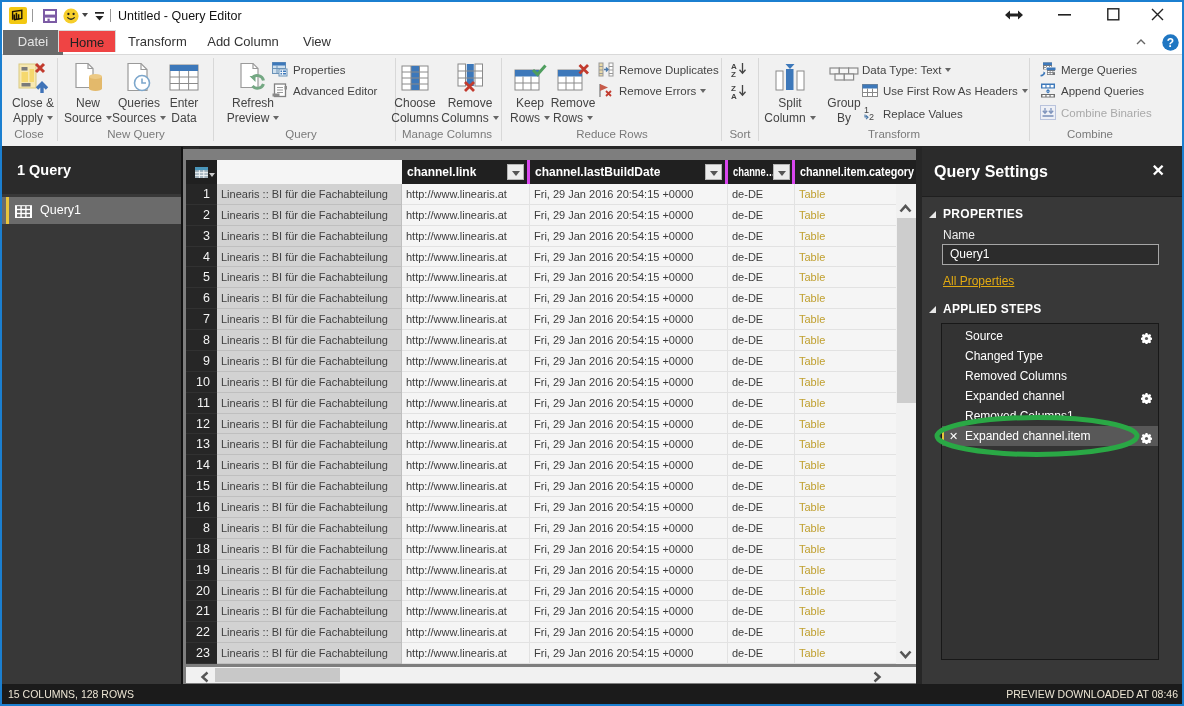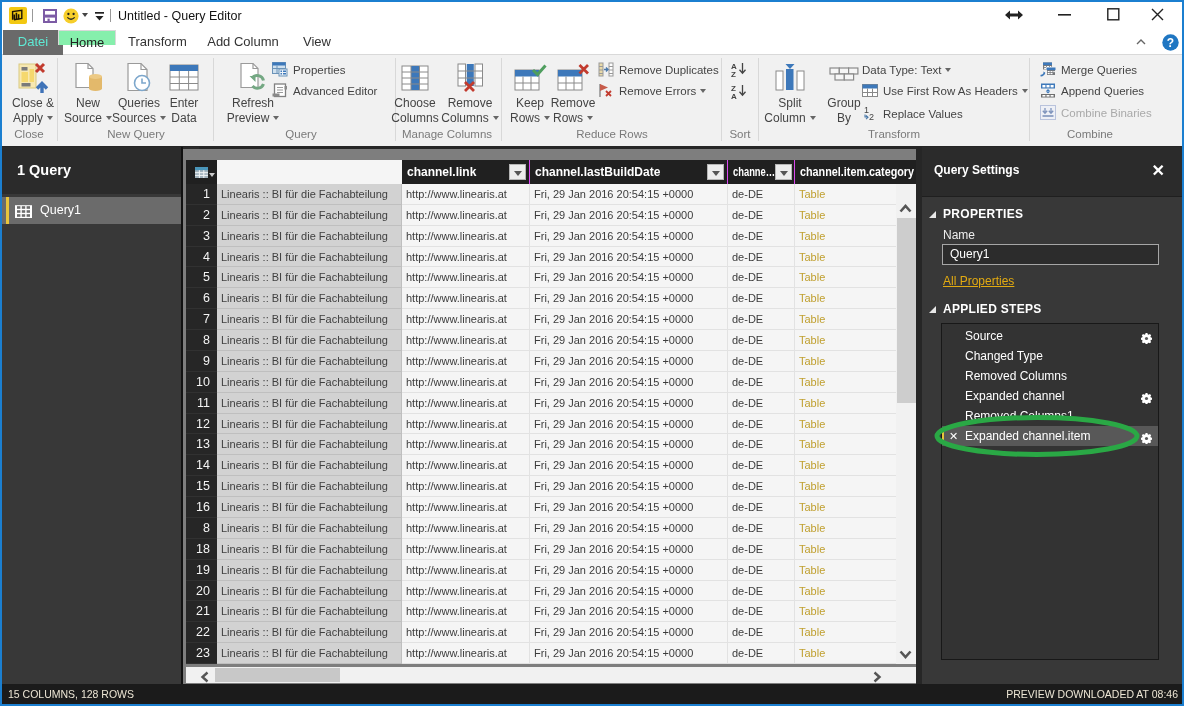--- a/index.html
+++ b/index.html
@@ -11,7 +11,7 @@
 
 #tabrow{position:absolute;left:0;top:30px;width:1184px;height:25px;background:#fff;border-bottom:1px solid #d9d9d9}
 .tab{position:absolute;top:0;height:25px;font-size:13px;color:#333;text-align:center;line-height:24px;white-space:nowrap}
-#tab-datei{left:3px;width:60px;background:#6a6a6a;color:#5eead4}
+#tab-datei{left:3px;width:60px;background:#6a6a6a;color:#e5e5e5}
 #tab-home{left:58px;width:58px;background:#86efac;border:1px solid #d9d9d9;border-bottom:none;height:15px;z-index:3;color:#222}
 
 #ribbon{position:absolute;left:0;top:55px;width:1184px;height:91px;background:#f1f1f1}

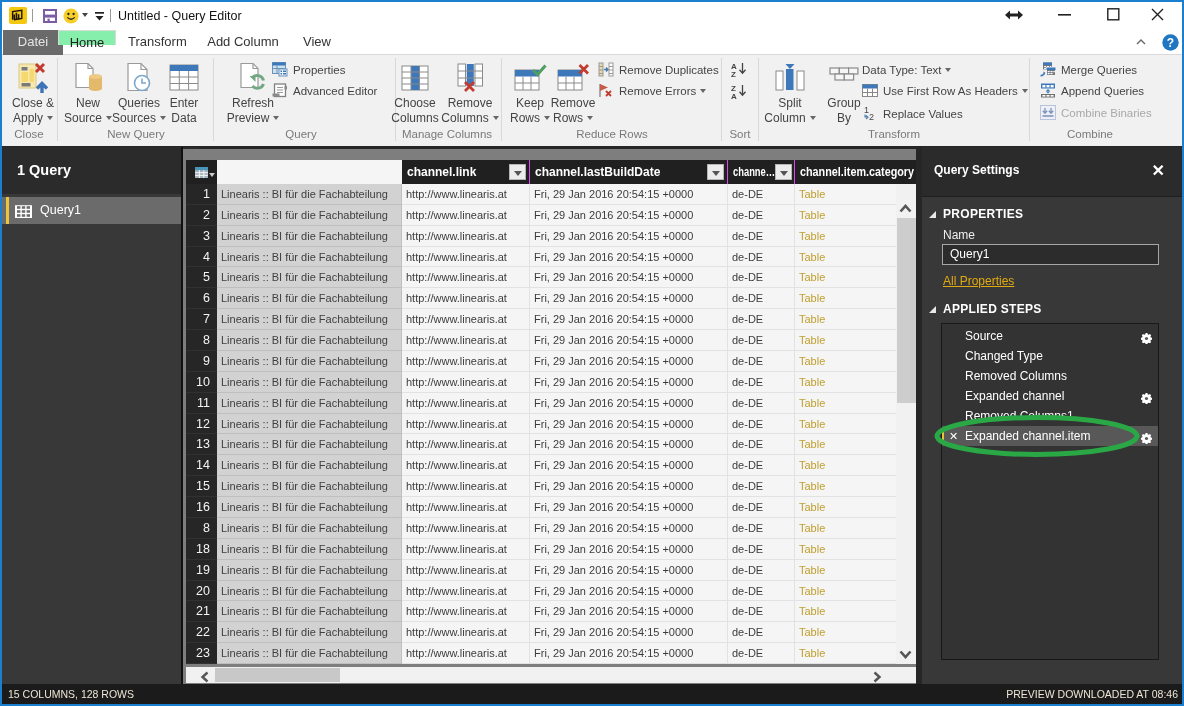--- a/index.html
+++ b/index.html
@@ -12,7 +12,7 @@
 #tabrow{position:absolute;left:0;top:30px;width:1184px;height:25px;background:#fff;border-bottom:1px solid #d9d9d9}
 .tab{position:absolute;top:0;height:25px;font-size:13px;color:#333;text-align:center;line-height:24px;white-space:nowrap}
 #tab-datei{left:3px;width:60px;background:#6a6a6a;color:#e5e5e5}
-#tab-home{left:58px;width:58px;background:#86efac;border:1px solid #d9d9d9;border-bottom:none;height:15px;z-index:3;color:#222}
+#tab-home{left:58px;width:58px;background:#ef4444;border:1px solid #d9d9d9;border-bottom:none;height:22px;z-index:3;color:#222}
 
 #ribbon{position:absolute;left:0;top:55px;width:1184px;height:91px;background:#f1f1f1}
 .gsep{position:absolute;top:3px;height:83px;width:1px;background:#d8d8d8}

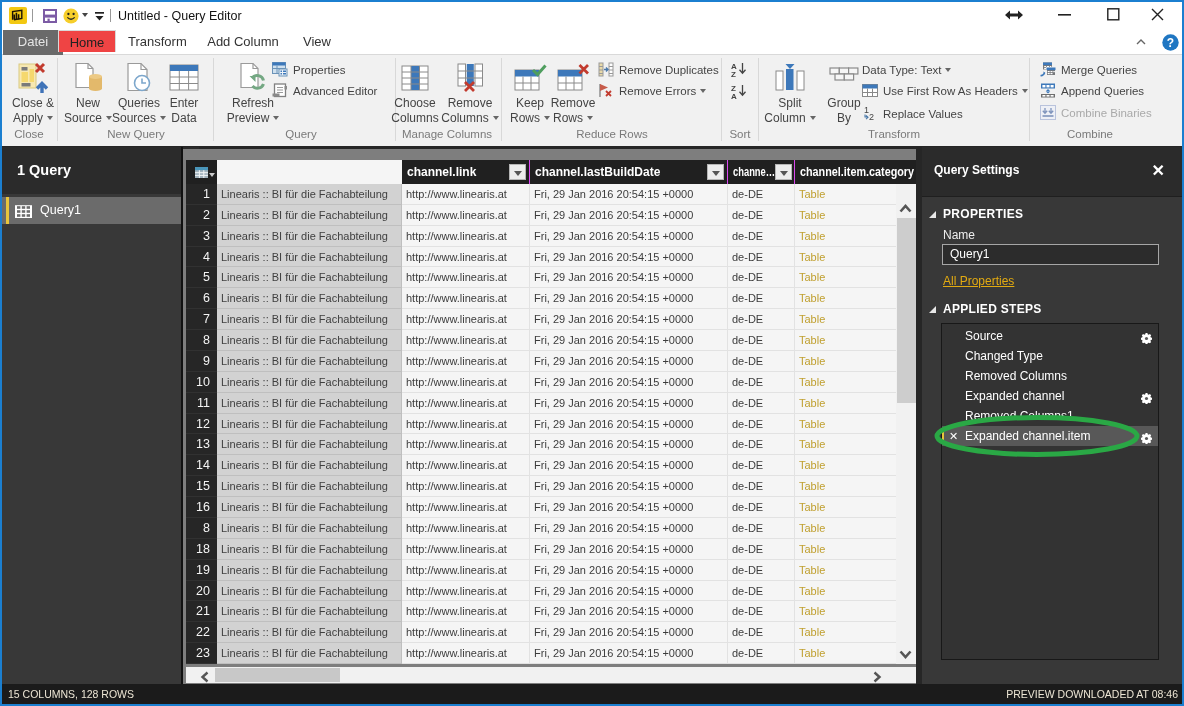--- a/index.html
+++ b/index.html
@@ -35,7 +35,7 @@
 
 #tmargin{position:absolute;left:183px;top:149px;width:733px;height:535px;background:#7e7e7e}
 #grid{position:absolute;left:186px;top:160px;width:730px;height:504px;background:#f5f5f5;overflow:hidden}
-.h{position:absolute;top:0;height:24px;background:#202020;color:#fff;font-weight:bold;font-size:12px;line-height:24px;padding-left:5px;border-right:1px solid #d946ef;overflow:hidden}
+.h{position:absolute;top:0;height:24px;background:#202020;color:#fff;font-weight:bold;font-size:12px;line-height:24px;padding-left:5px;border-right:3px solid #d946ef;overflow:hidden}
 .h.ysel{background:#f2c811;color:#39340f;border-right:1px solid #caa50c;border-bottom:1px solid #c8a40a}
 .fbtn{position:absolute;top:4px;right:3px;width:17px;height:16px;background:#ececec;border:1px solid #b5b5b5}
 .fbtn:after{content:"";position:absolute;left:4px;top:6px;border-left:4px solid transparent;border-right:4px solid transparent;border-top:5px solid #555}

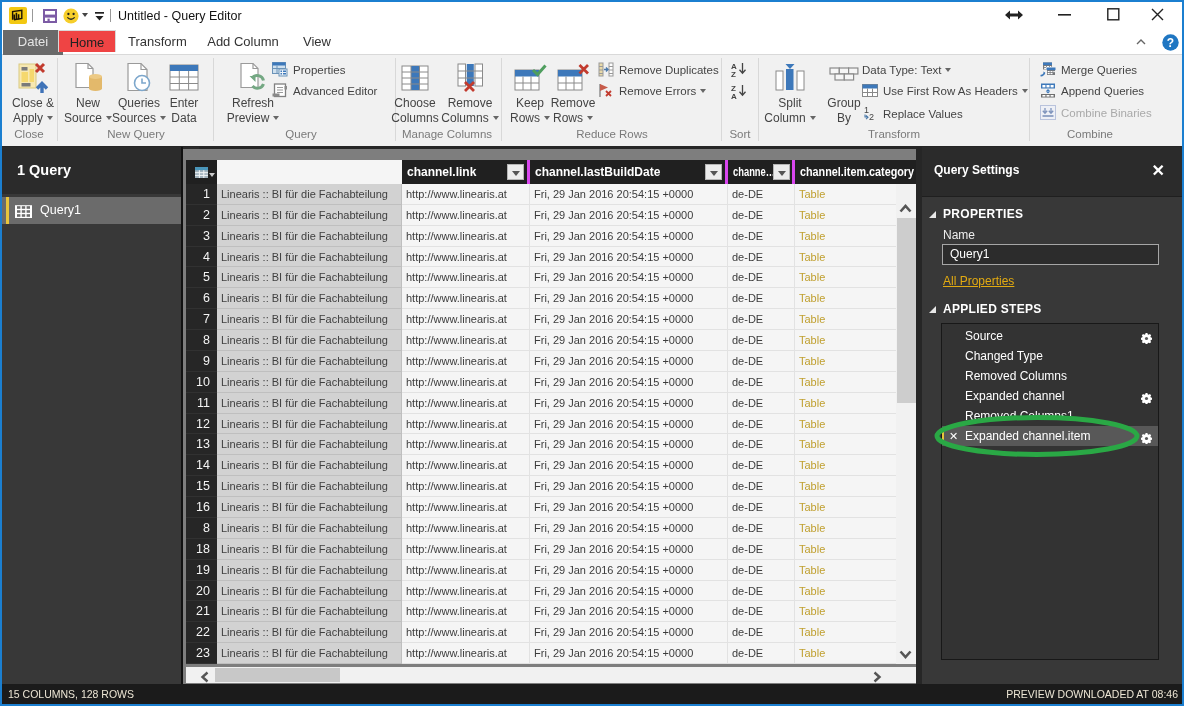--- a/index.html
+++ b/index.html
@@ -53,7 +53,7 @@
 
 #rightpanel{position:absolute;left:922px;top:147px;width:260px;height:537px;background:#383838}
 #rp-head{position:absolute;left:0;top:0;width:260px;height:50px;background:#2b2b2b;border-bottom:1px solid #1f1f1f}
-#rp-title{position:absolute;left:12px;top:16px;font-size:12px;font-weight:bold;color:#fff}
+#rp-title{position:absolute;left:12px;top:16px;font-size:16px;font-weight:bold;color:#fff}
 #rp-x{position:absolute;right:17px;top:14px;color:#fff;font-size:16px;font-weight:bold}
 .sect{position:absolute;left:7px;font-size:12px;font-weight:bold;color:#fff;letter-spacing:0.3px}
 .sect .tri{display:inline-block;width:0;height:0;border-left:7px solid transparent;border-bottom:7px solid #e8e8e8;margin-right:7px}

